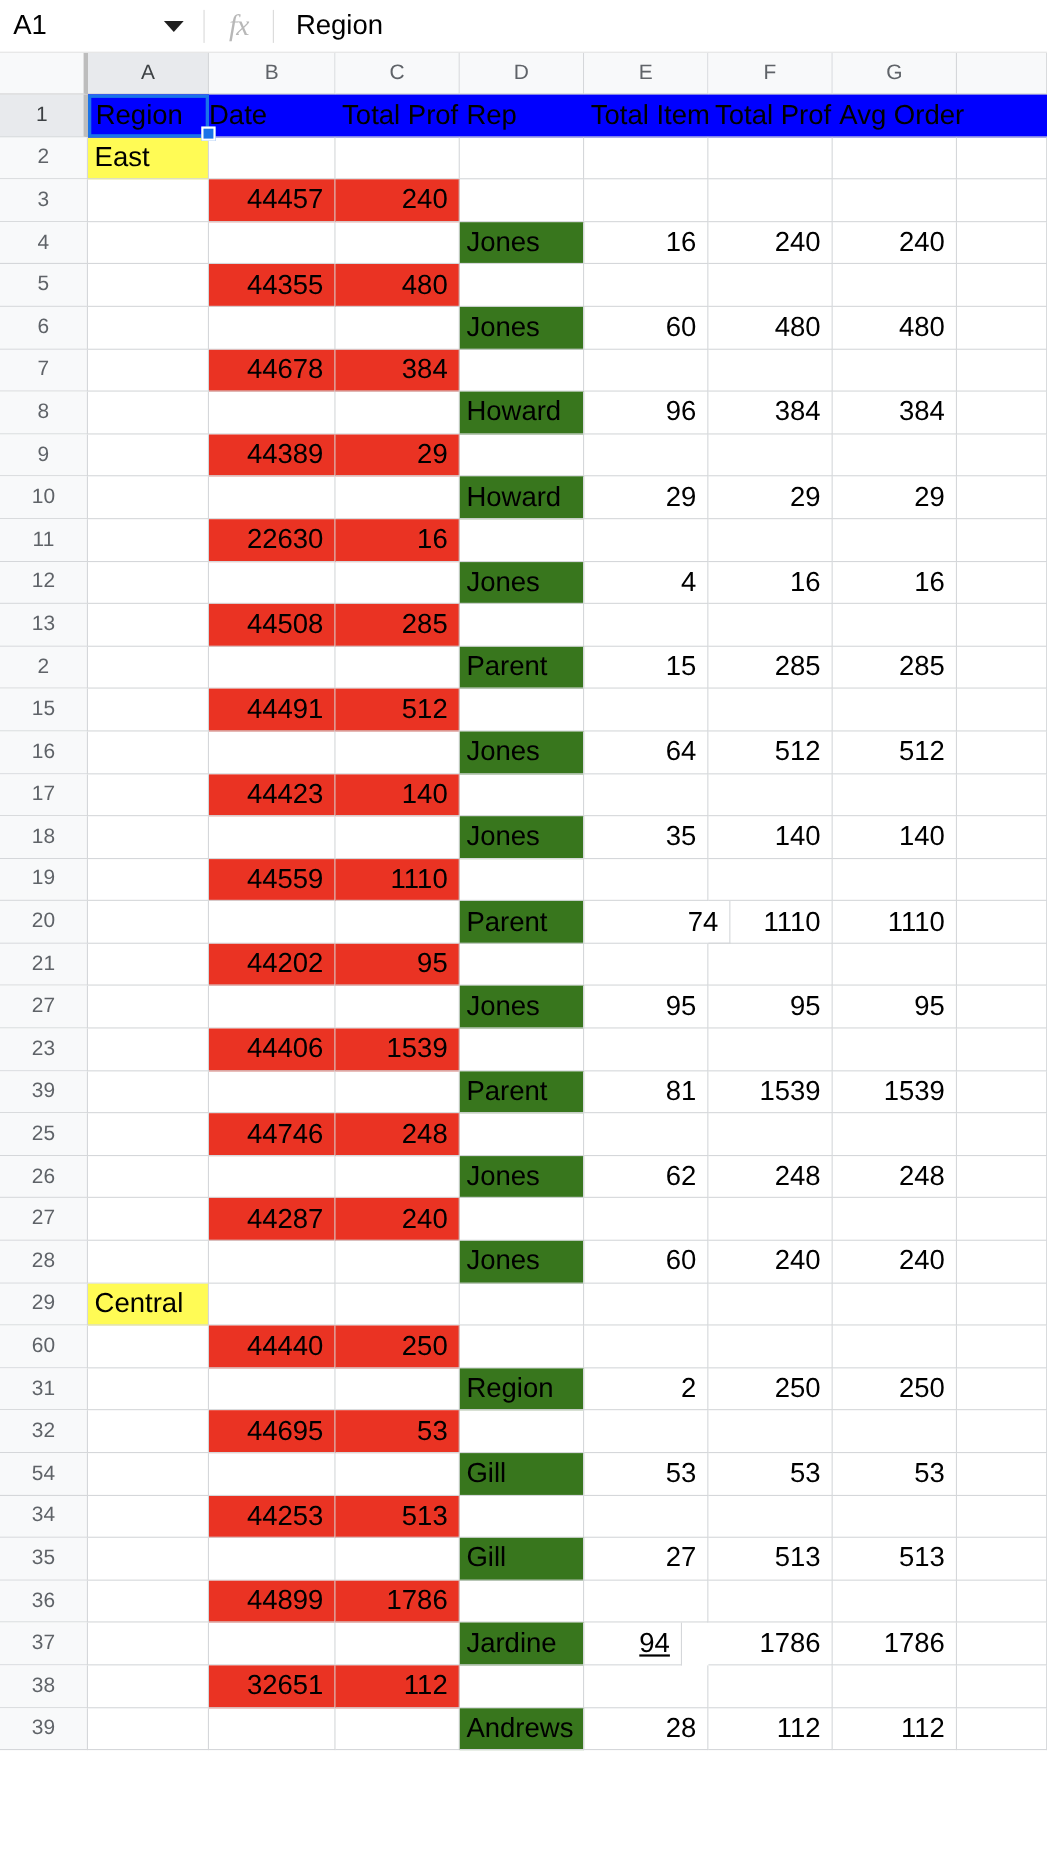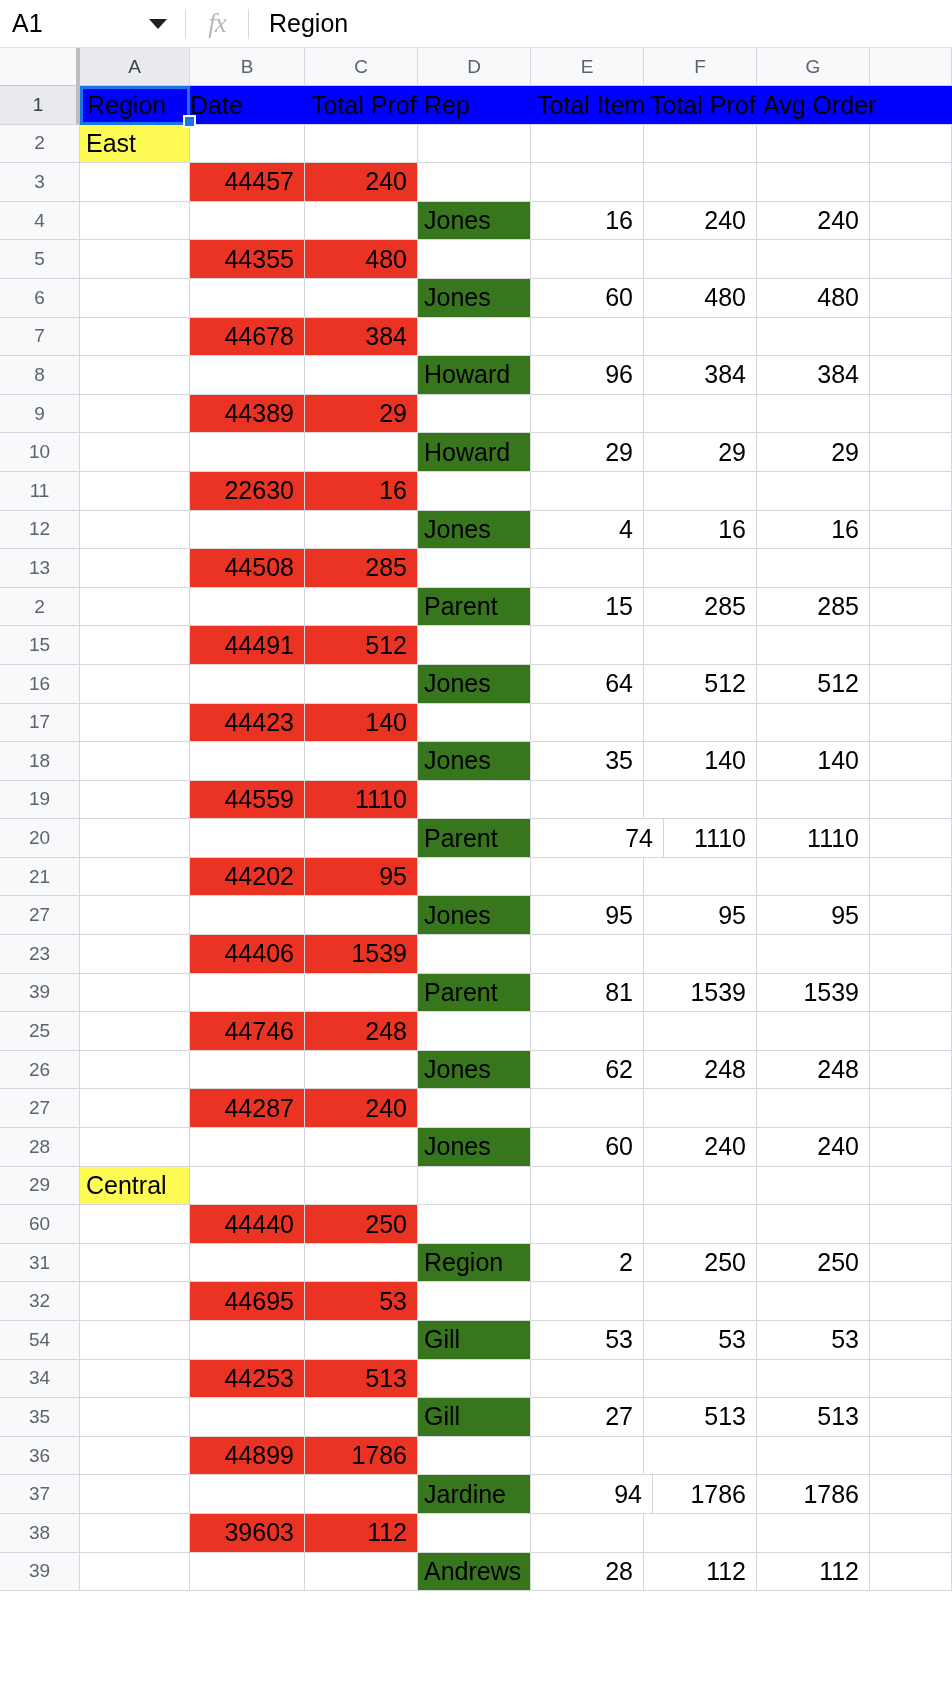--- a/index.html
+++ b/index.html
@@ -531,7 +531,7 @@
         <div class="cell right" style="left: 190px; width: 115px;"></div>
         <div class="cell right" style="left: 305px; width: 113px;"></div>
         <div class="cell left fill-green" style="left: 418px; width: 113px;">Jardine</div>
-        <div class="cell right" style="left: 531px; width: 122px;">94</div>
+        <div class="cell right" style="left: 531px; width: 89px; text-decoration: underline;">94</div>
         <div class="cell right" style="left: 644px; width: 113px;">1786</div>
         <div class="cell right" style="left: 757px; width: 113px;">1786</div>
         <div class="cell right" style="left: 870px; width: 82px;"></div>

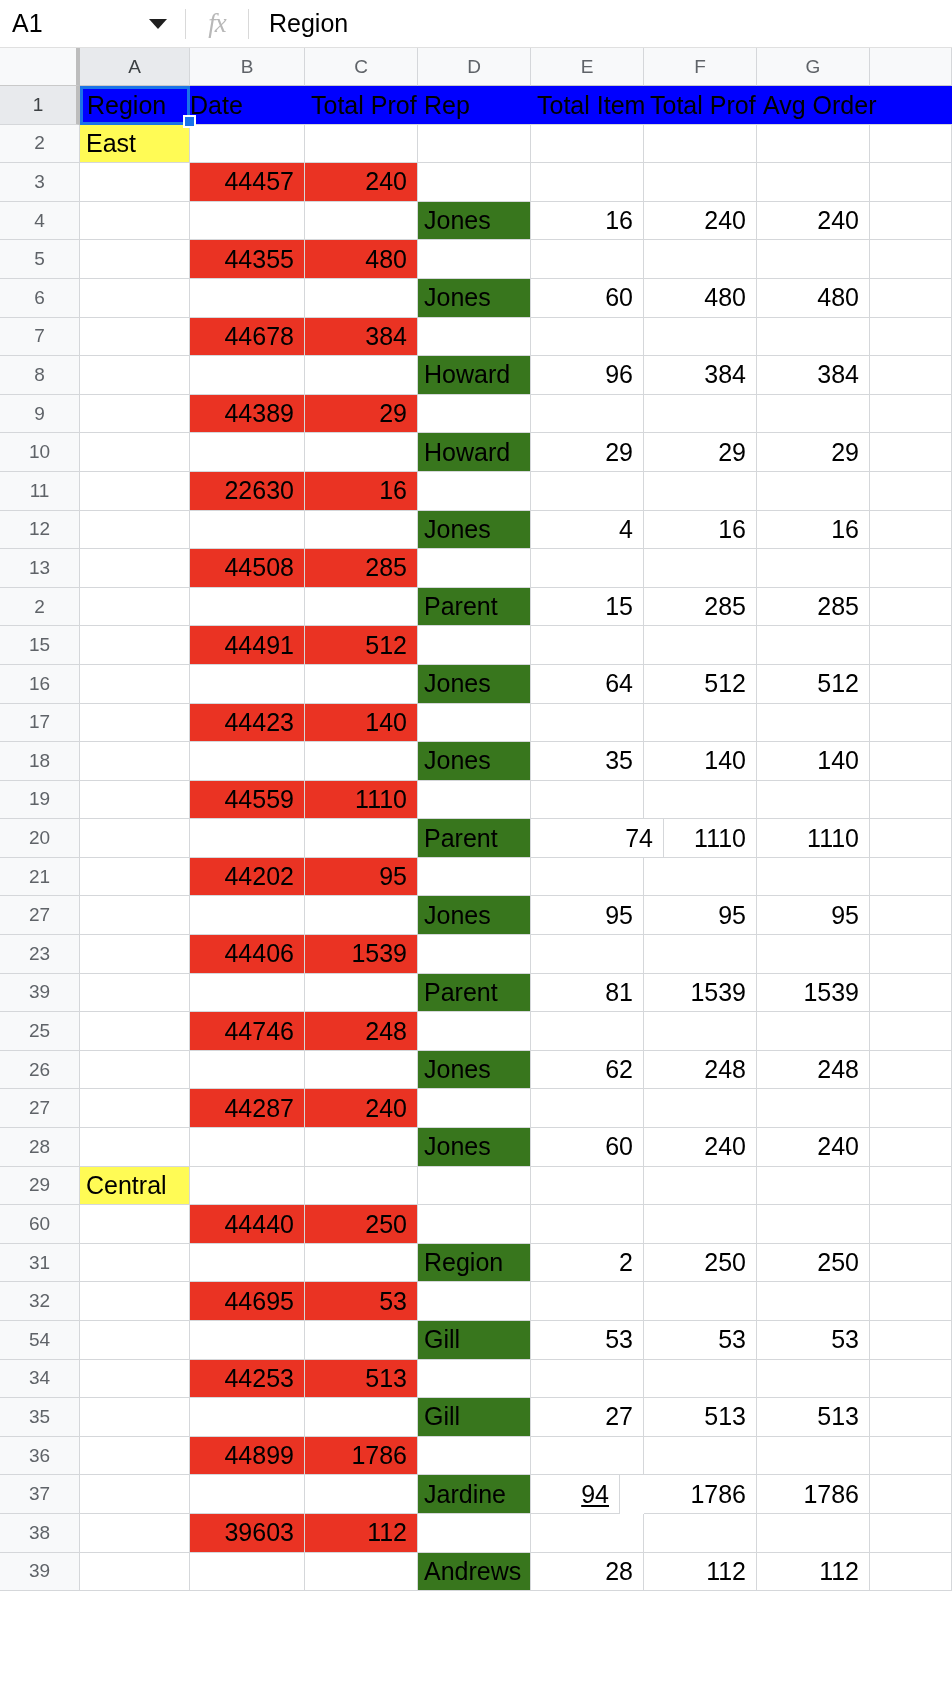--- a/index.html
+++ b/index.html
@@ -539,7 +539,7 @@
       <div class="row" style="height: 38.6px;">
         <div class="rowh">38</div>
         <div class="cell right" style="left: 80px; width: 110px;"></div>
-        <div class="cell right fill-red" style="left: 190px; width: 115px;">39603</div>
+        <div class="cell right fill-red" style="left: 190px; width: 115px;">32651</div>
         <div class="cell right fill-red" style="left: 305px; width: 113px;">112</div>
         <div class="cell right" style="left: 418px; width: 113px;"></div>
         <div class="cell right" style="left: 531px; width: 113px;"></div>

